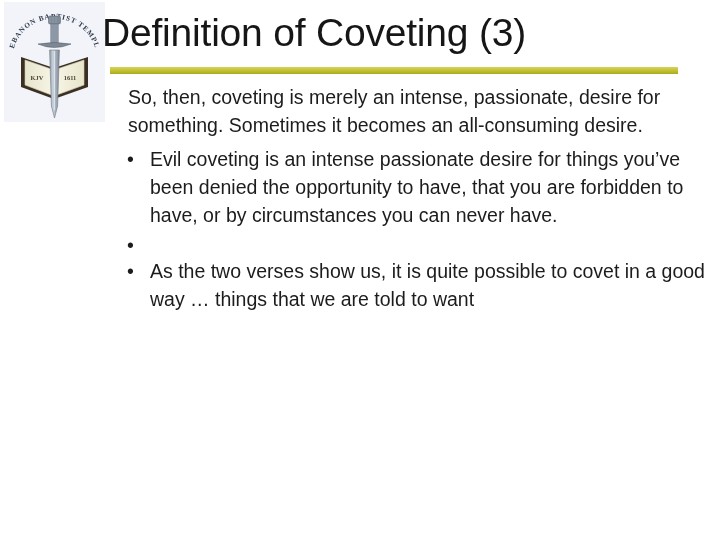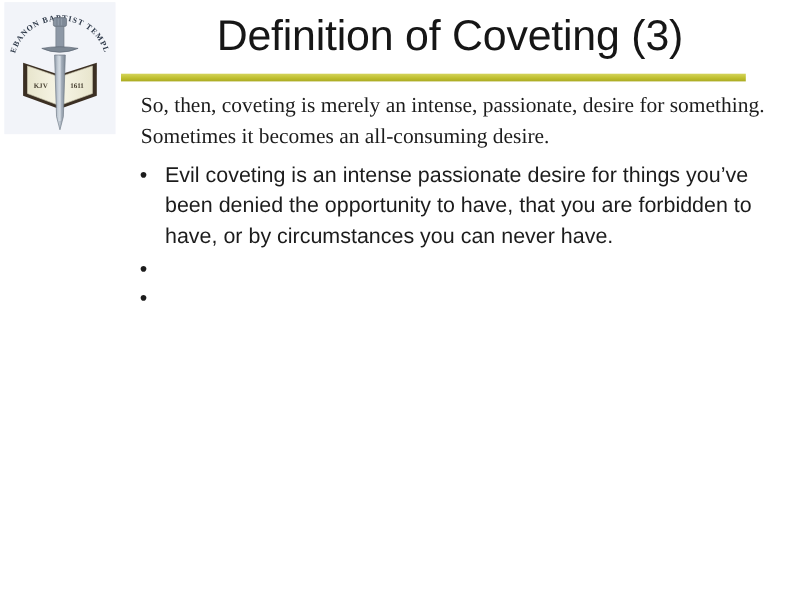--- a/index.html
+++ b/index.html
@@ -39,13 +39,12 @@
   
   #title-area {
     position: absolute;
-    left: 124px;
+    left: 102px;
     top: 4px;
     width: 570px;
     height: 58px;
     display: flex;
     align-items: center;
-    justify-content: center;
   }
   #slide-title {
     font-size: 39px;

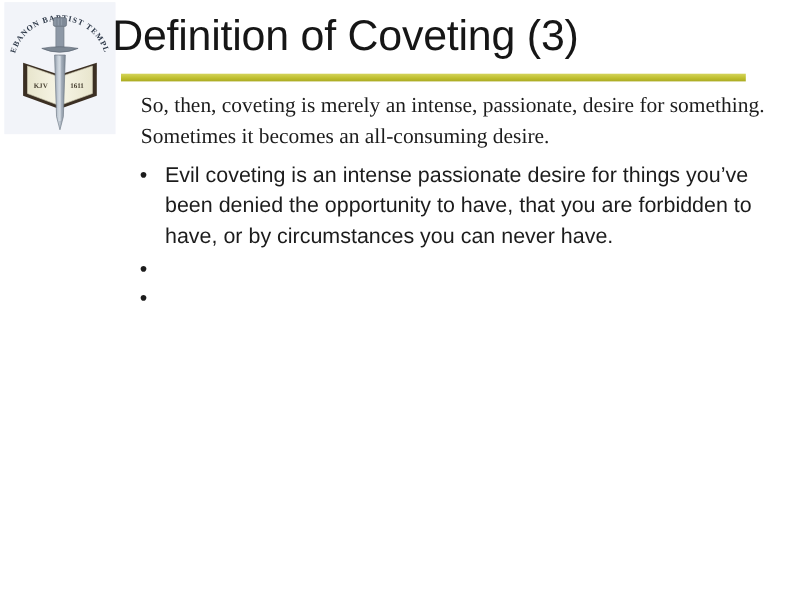--- a/index.html
+++ b/index.html
@@ -81,7 +81,6 @@
     margin: 0 0 6px 0;
     padding-left: 18px;
     width: 578px;
-    font-family: Liberation Serif, serif;
   }
 
   ul.bullets {

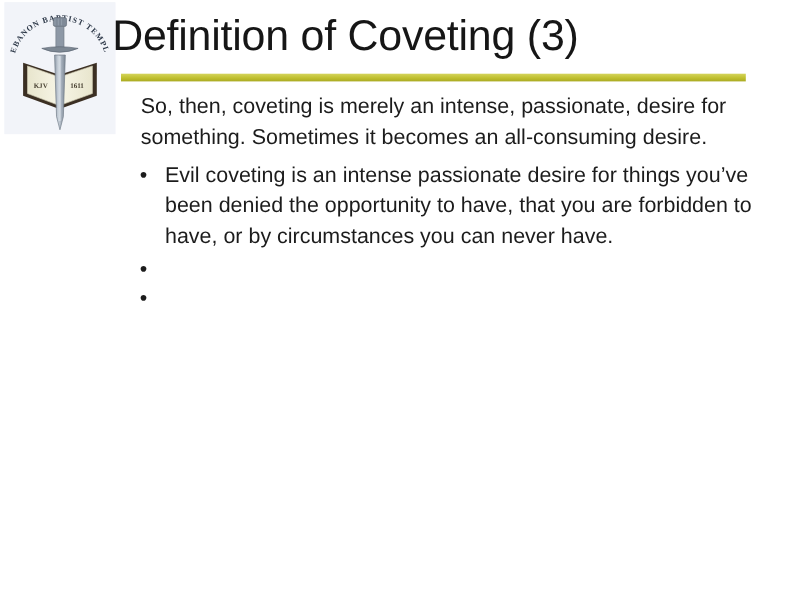--- a/index.html
+++ b/index.html
@@ -187,6 +187,7 @@
       </li>
       <li class="spaced-before">
         <span class="bullet-dot">•</span>
+        <span>As the two verses show us, it is quite possible to covet in a good way … things that we are told to want</span>
       </li>
     </ul>
 

